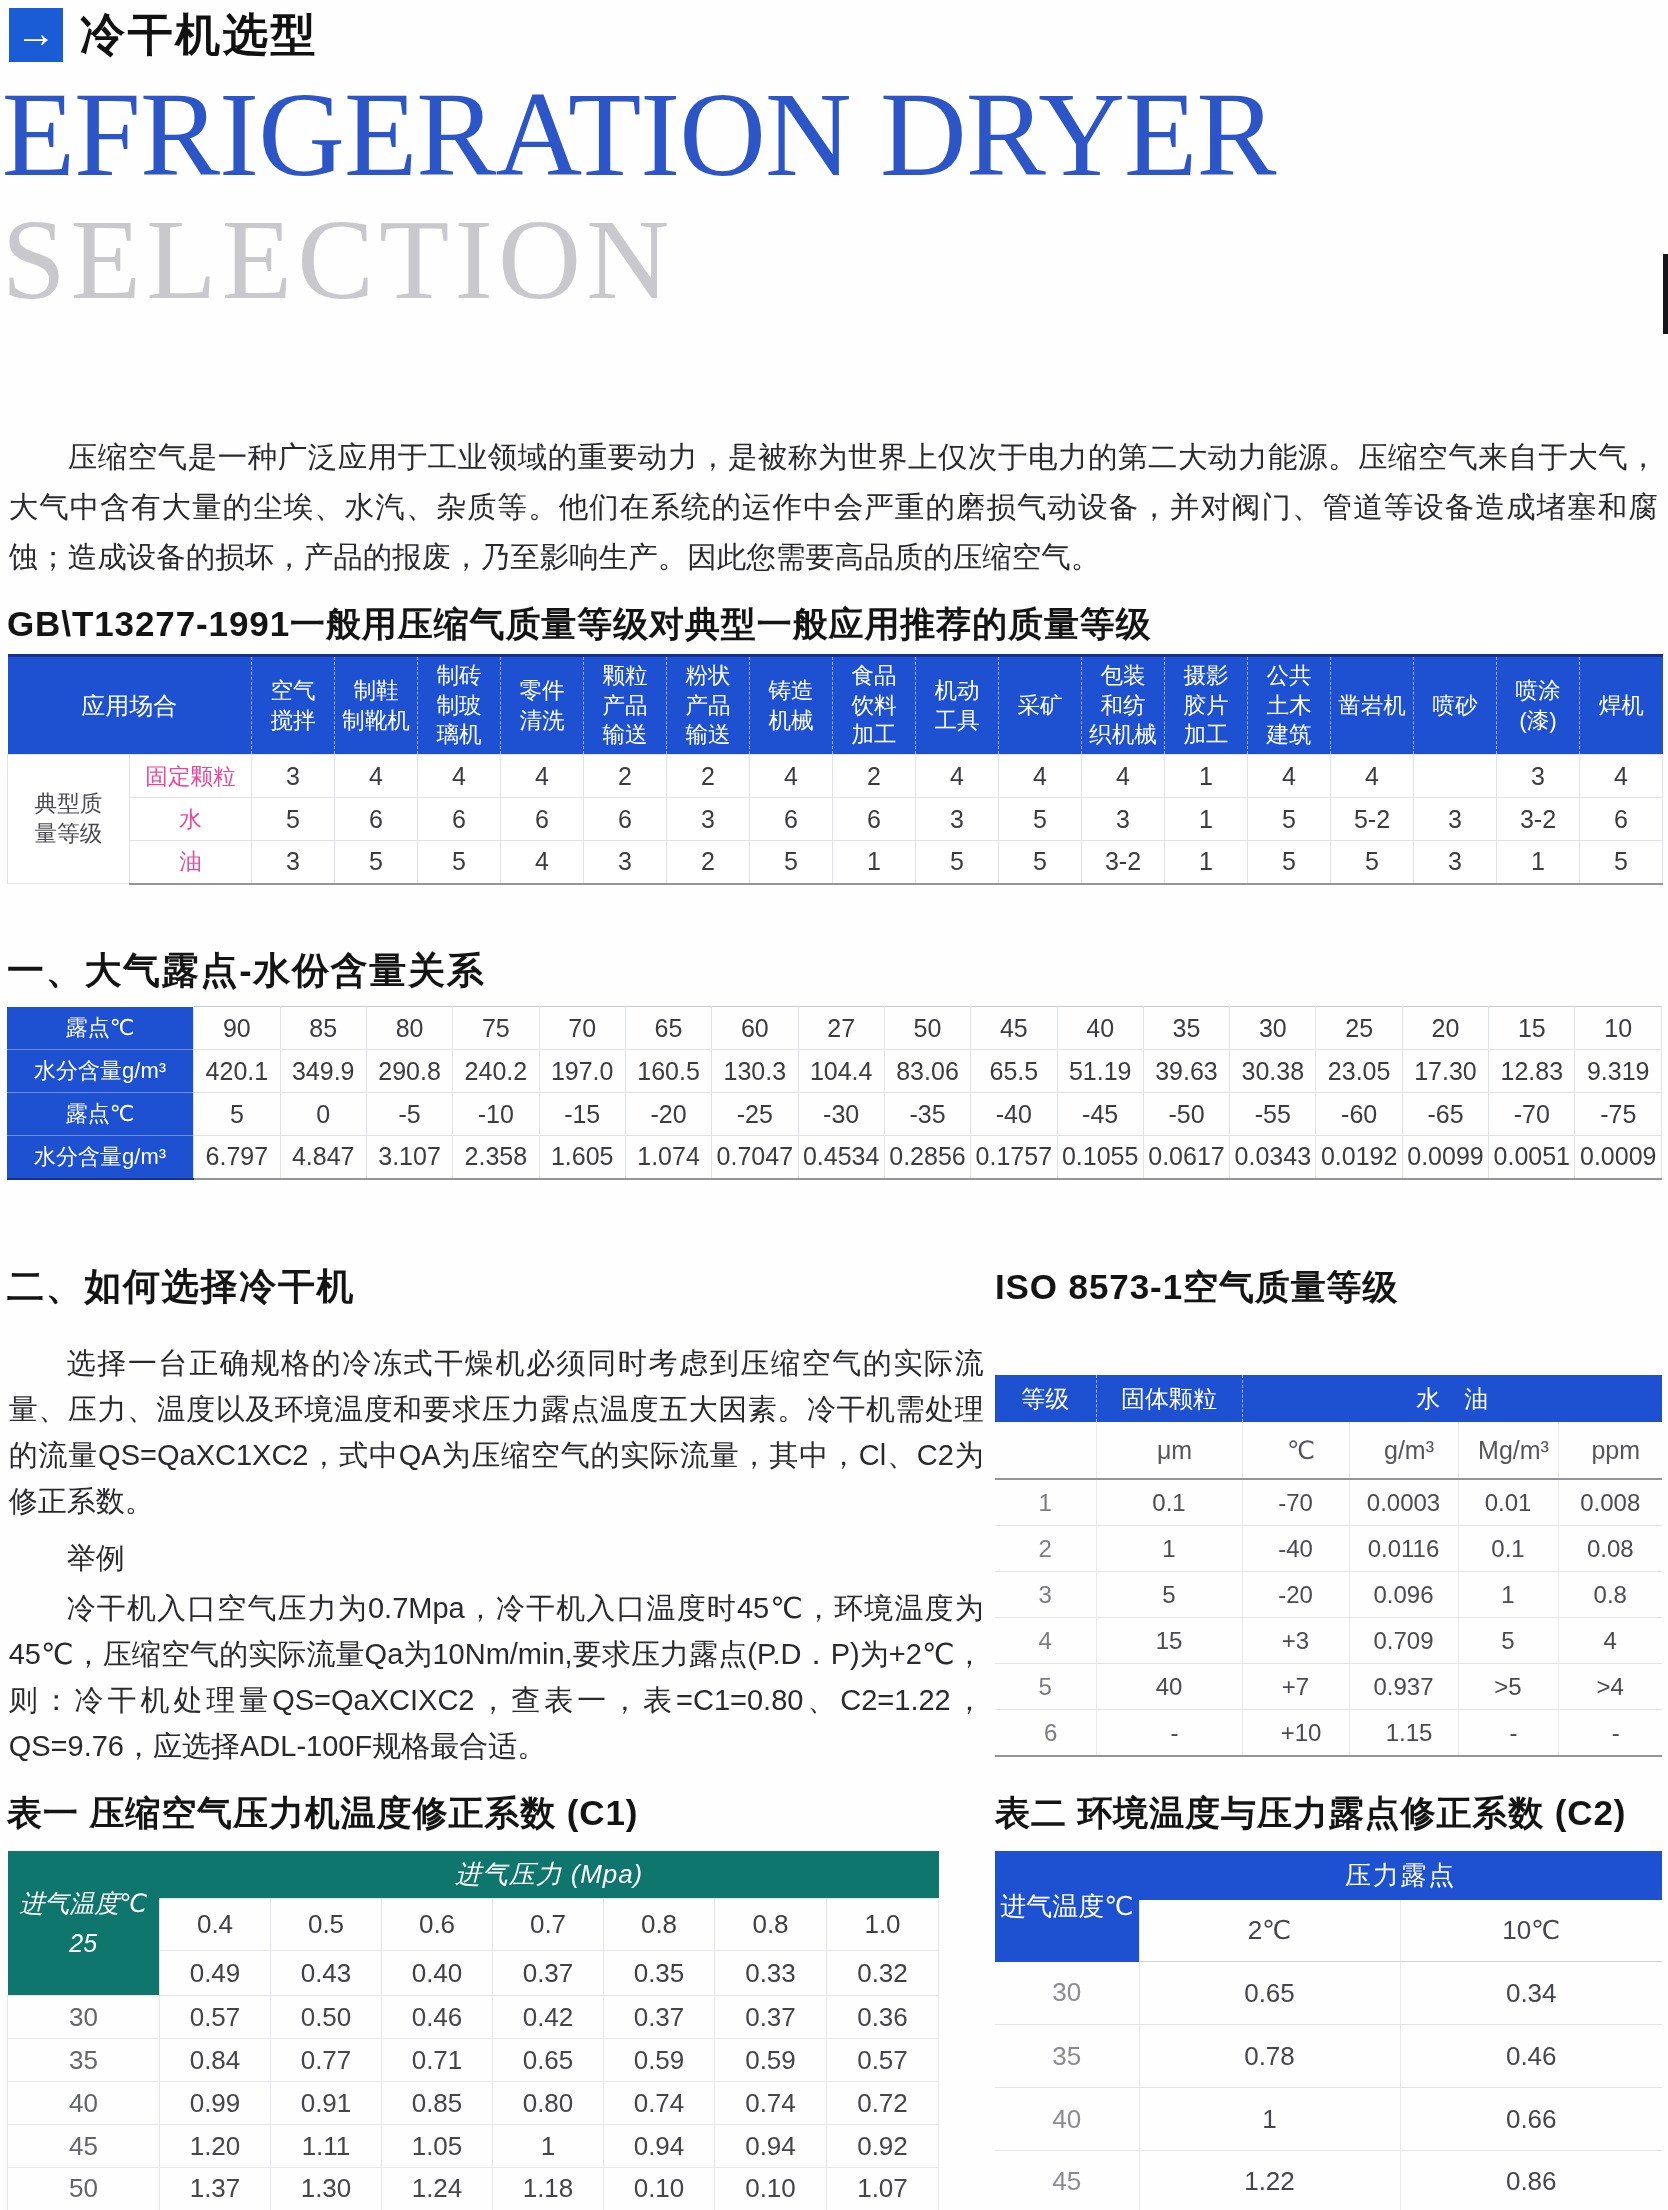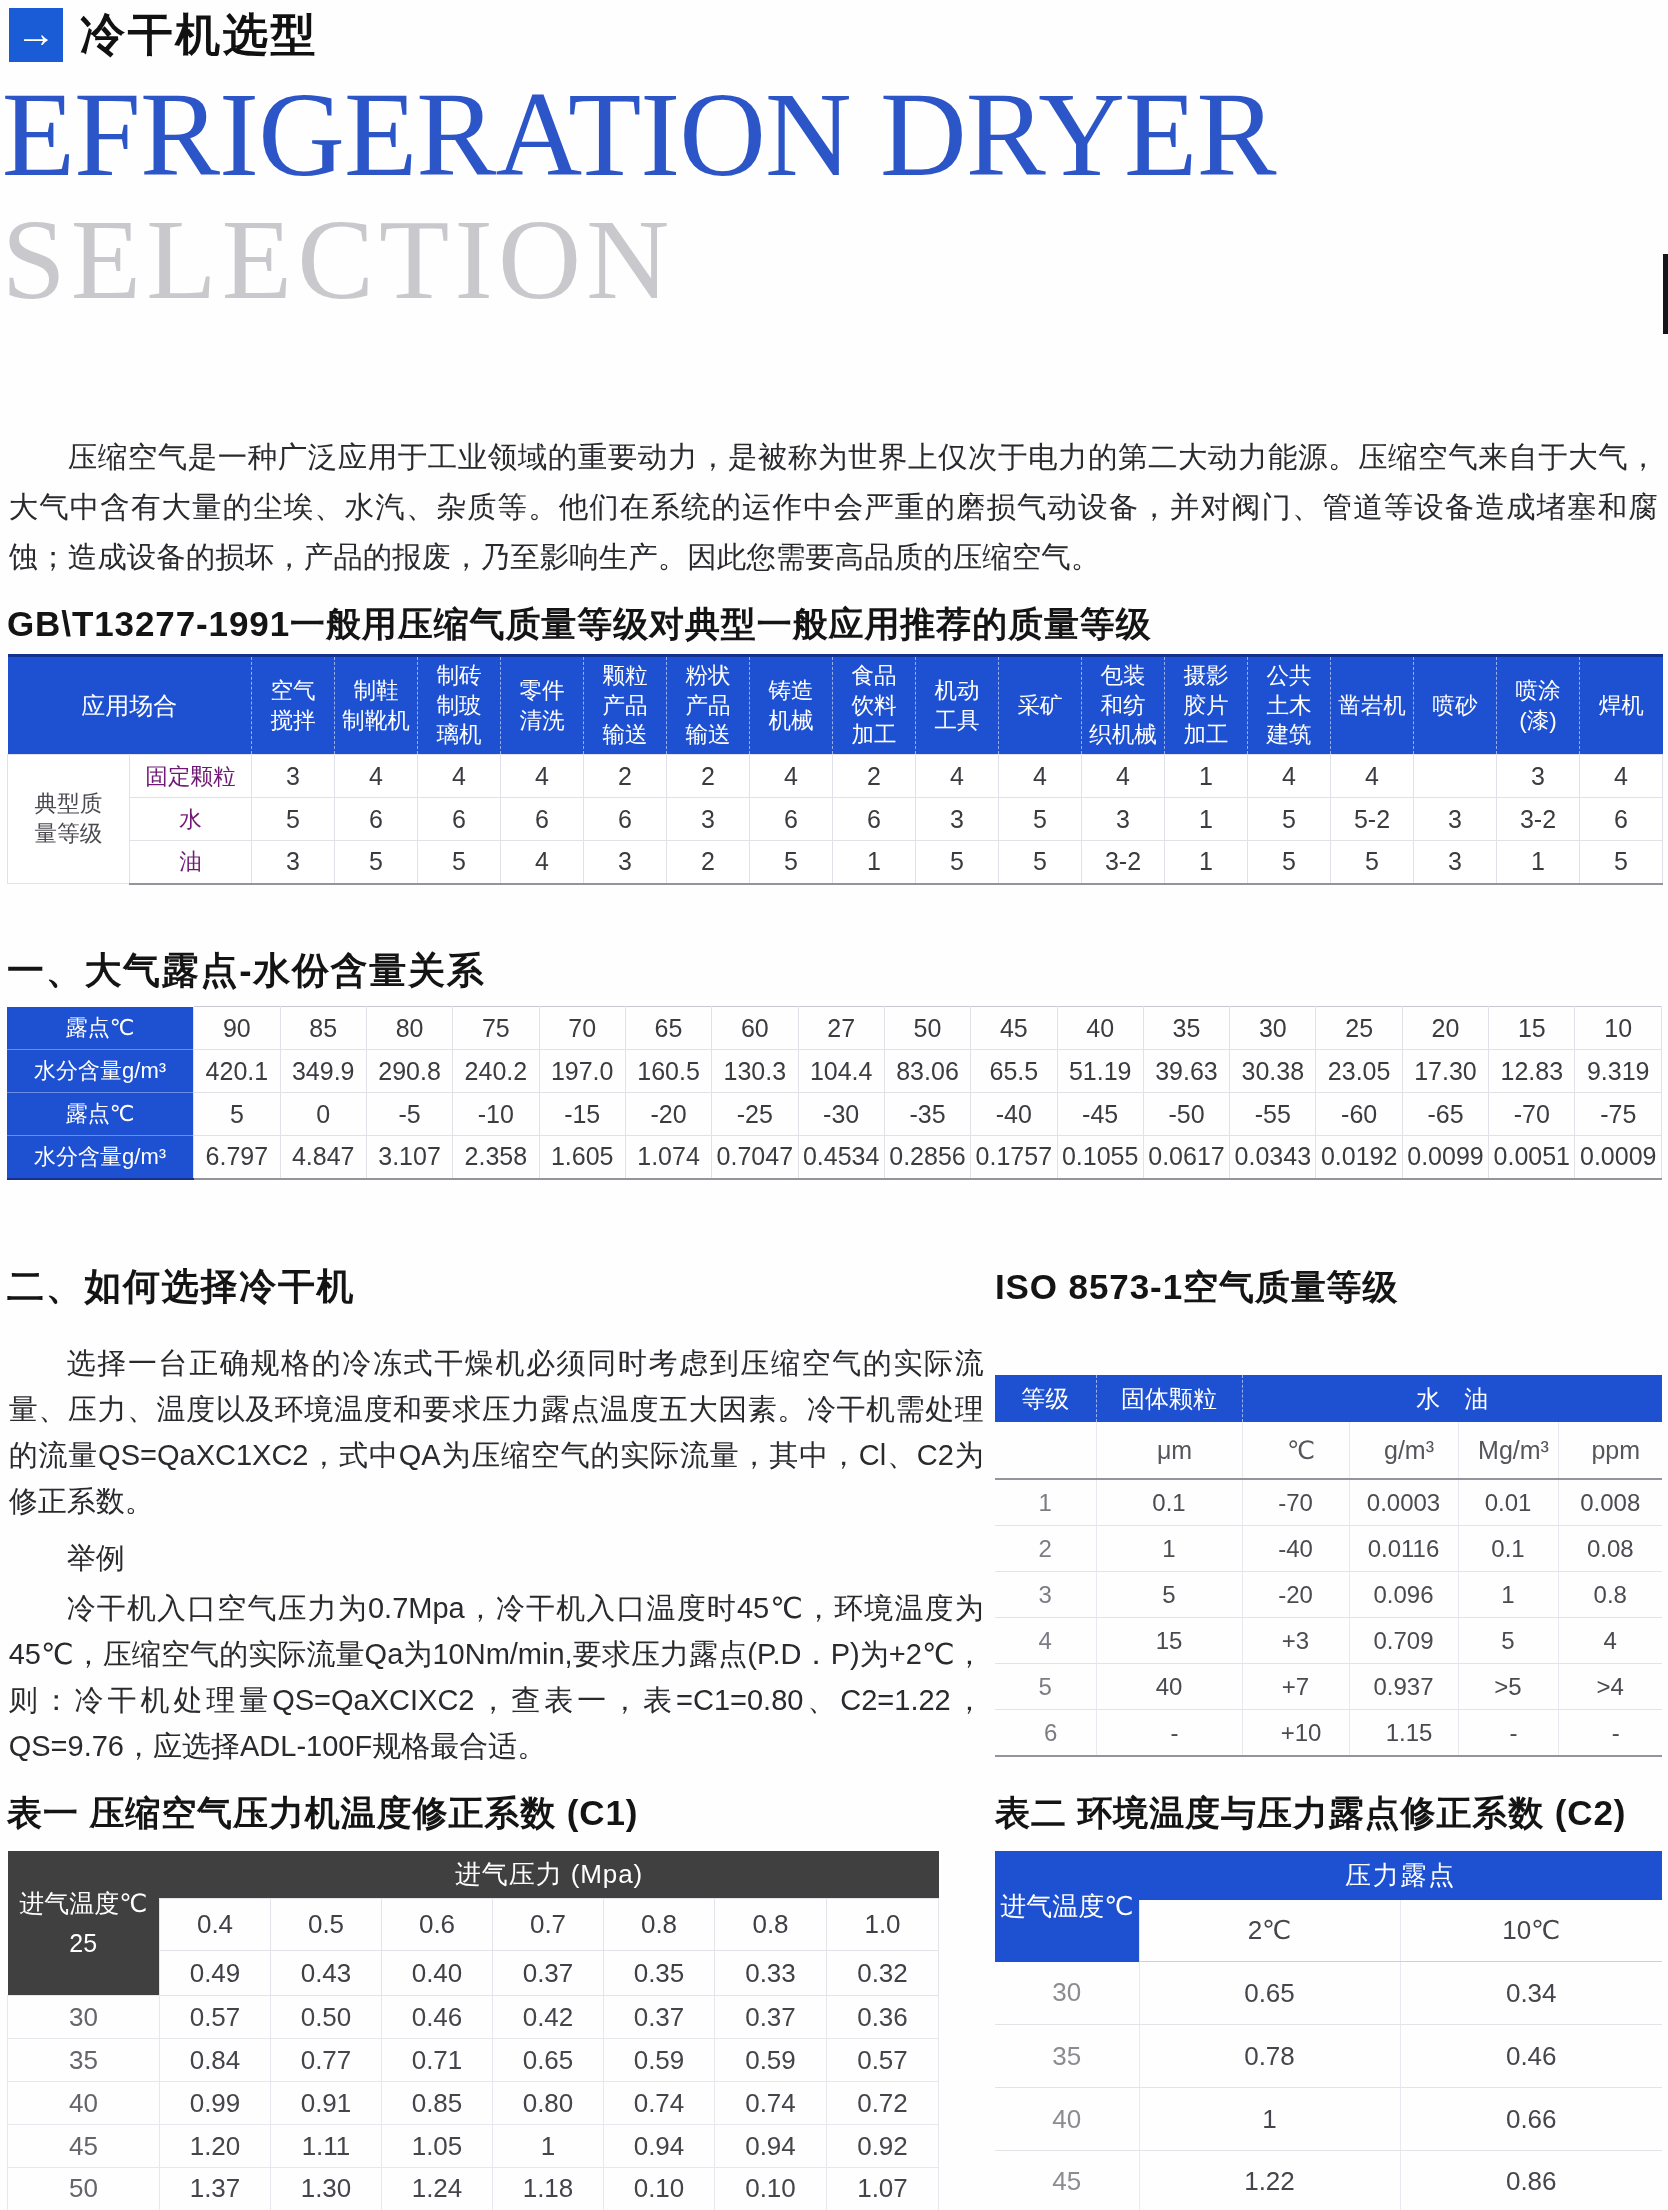--- a/index.html
+++ b/index.html
@@ -44,7 +44,7 @@
   .qtable tbody tr{height:43px;}
   .qtable tbody td{border:0.9px solid #e1e1e8;font-size:25px;color:#3b3b40;text-align:center;background:#fff;}
   .qtable td.q-group{font-size:22.6px;color:#4a4a50;white-space:pre-line;line-height:1.35;}
-  .qtable td.q-sublabel{font-size:22.6px;color:#701a75;}
+  .qtable td.q-sublabel{font-size:22.6px;color:#ec4899;}
   .qtable tbody tr:last-child td{border-bottom:2.6px solid #94949c;}
   
   .dtable{position:absolute;left:7px;top:1006px;width:1655px;}

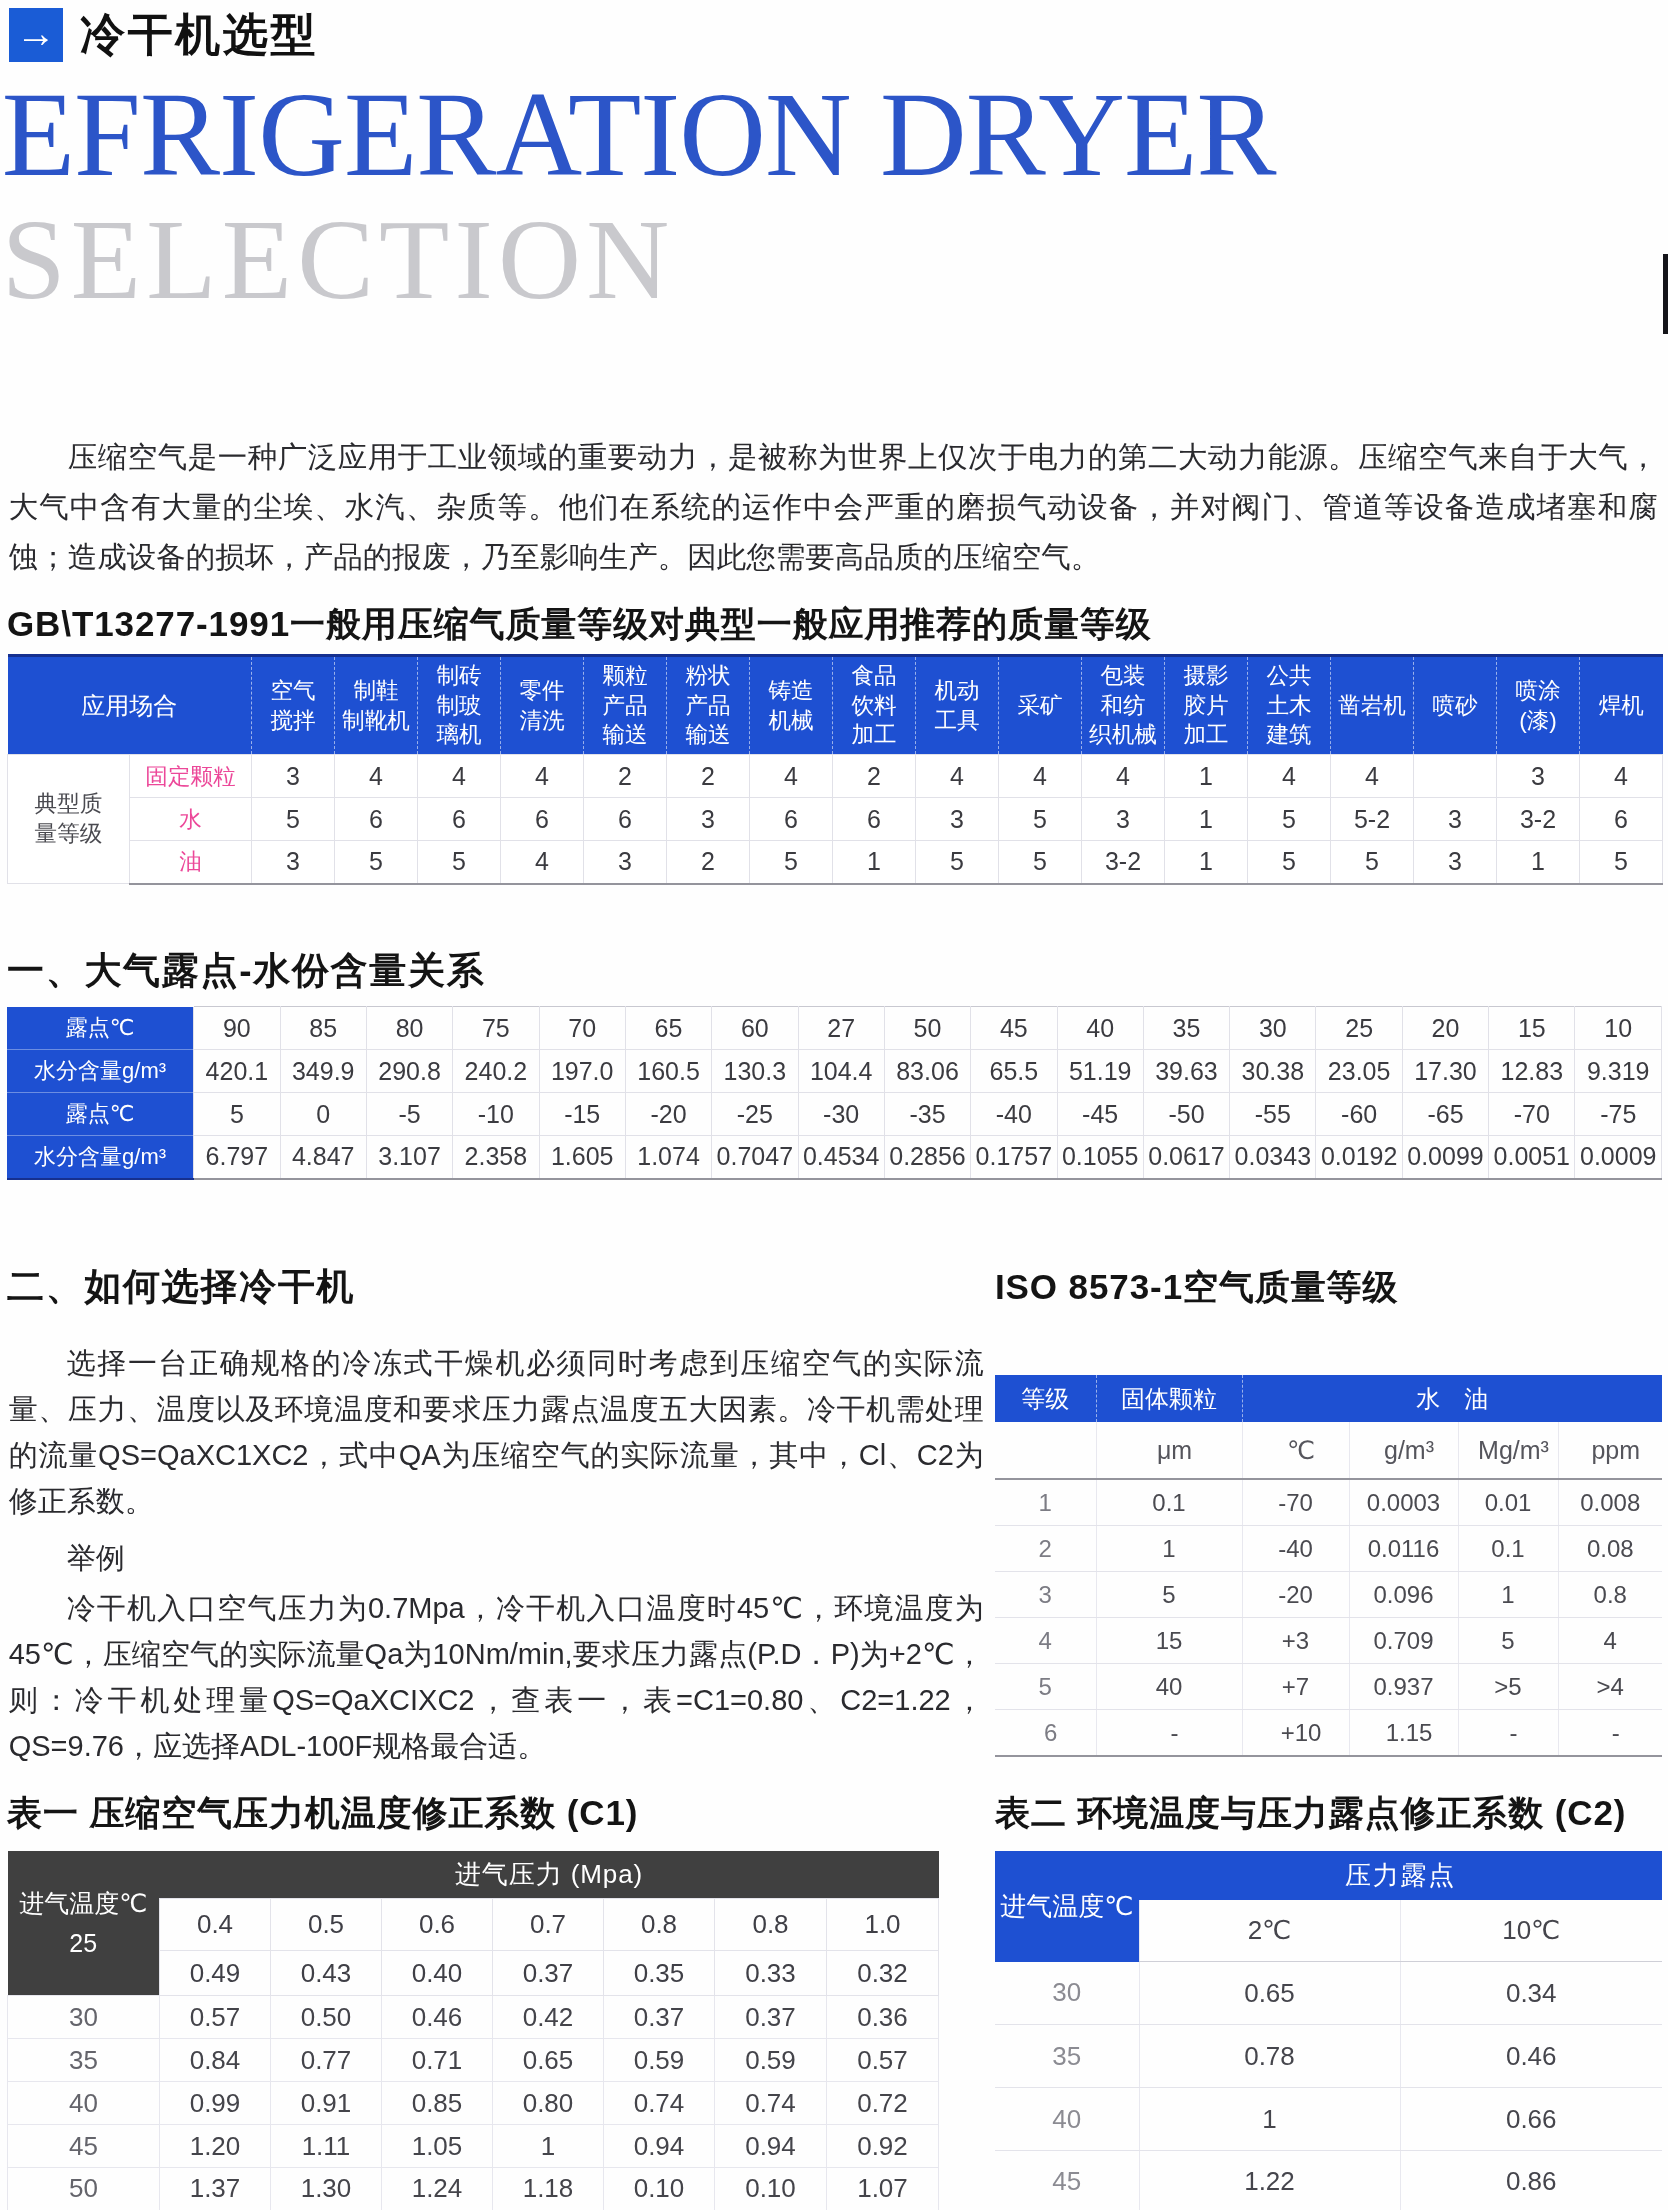--- a/index.html
+++ b/index.html
@@ -75,7 +75,7 @@
   .iso-table tbody tr:last-child td{border-bottom:2.6px solid #94949c;padding-left:12px;}
   
   .c1-table{position:absolute;left:7px;top:1851px;width:932px;}
-  .c1-table th{background:#404040;color:#fff;font-weight:normal;}
+  .c1-table th{background:#0f766e;color:#fff;font-weight:normal;font-style:italic;}
   .c1-corner{font-size:25px;white-space:pre-line;line-height:1.6;text-align:center;}
   .c1-head{font-size:26px;height:45px;text-align:center;letter-spacing:0.9px;}
   .c1-press td{height:49px;font-size:26px;color:#3f3f46;text-align:center;border:0.9px solid #e3e3ea;}

